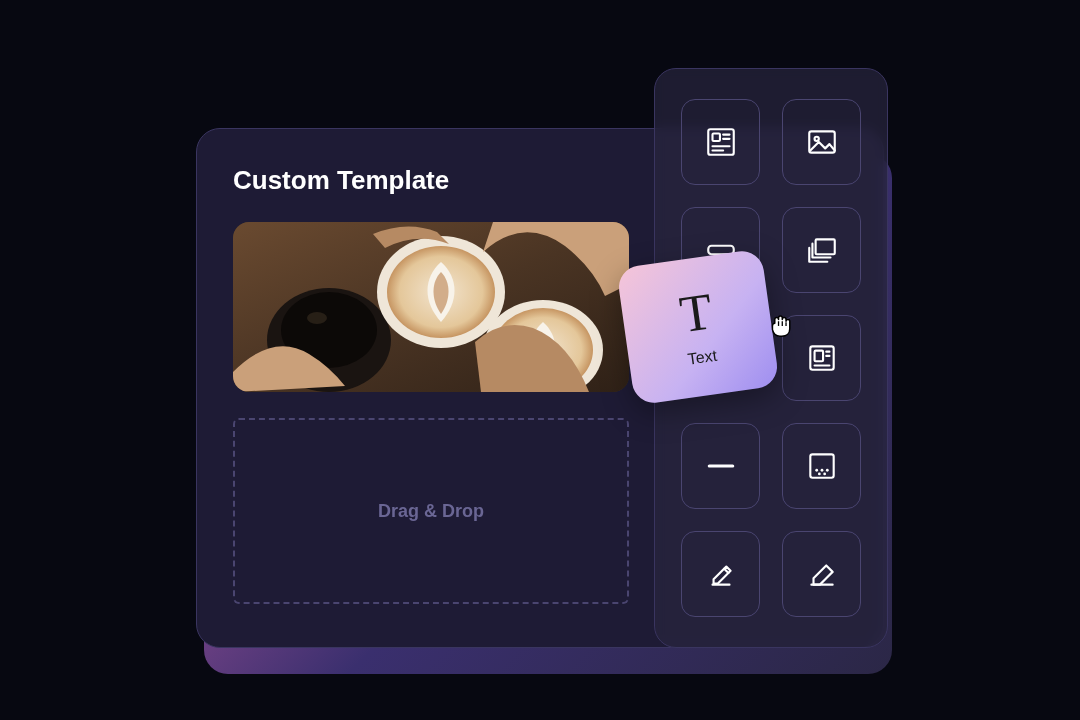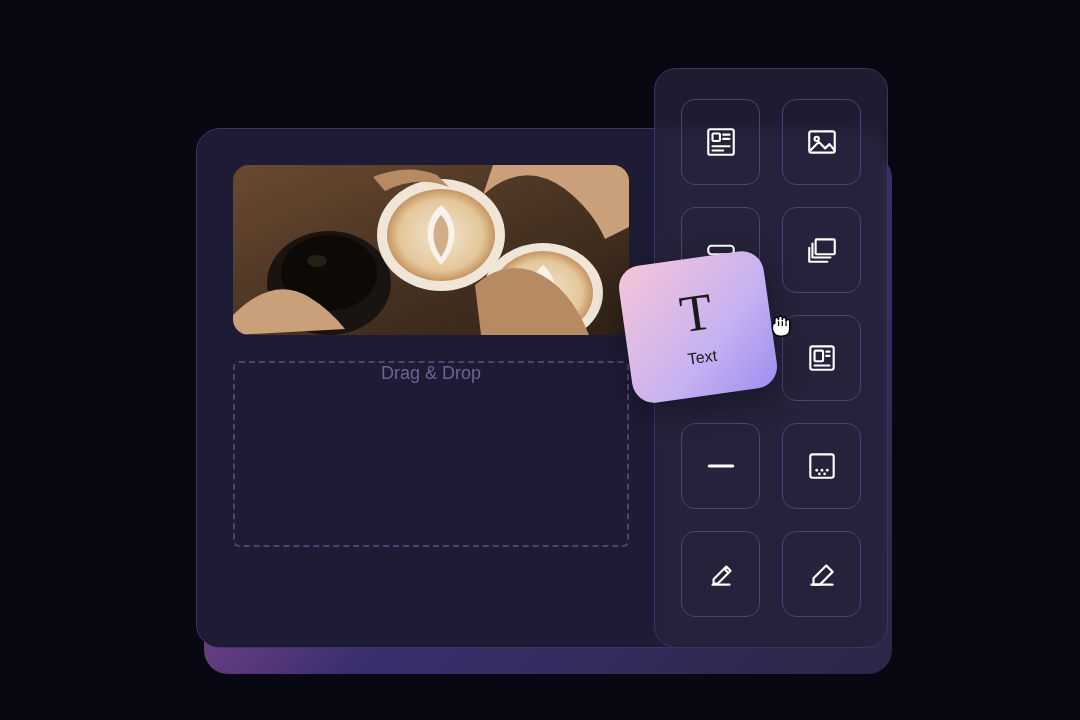--- a/index.html
+++ b/index.html
@@ -138,6 +138,7 @@
 <div class="frame-offset"></div>
 
 <div class="canvas-panel">
+  <div class="canvas-title">Custom Template</div>
 
   <div class="preview-image">
 

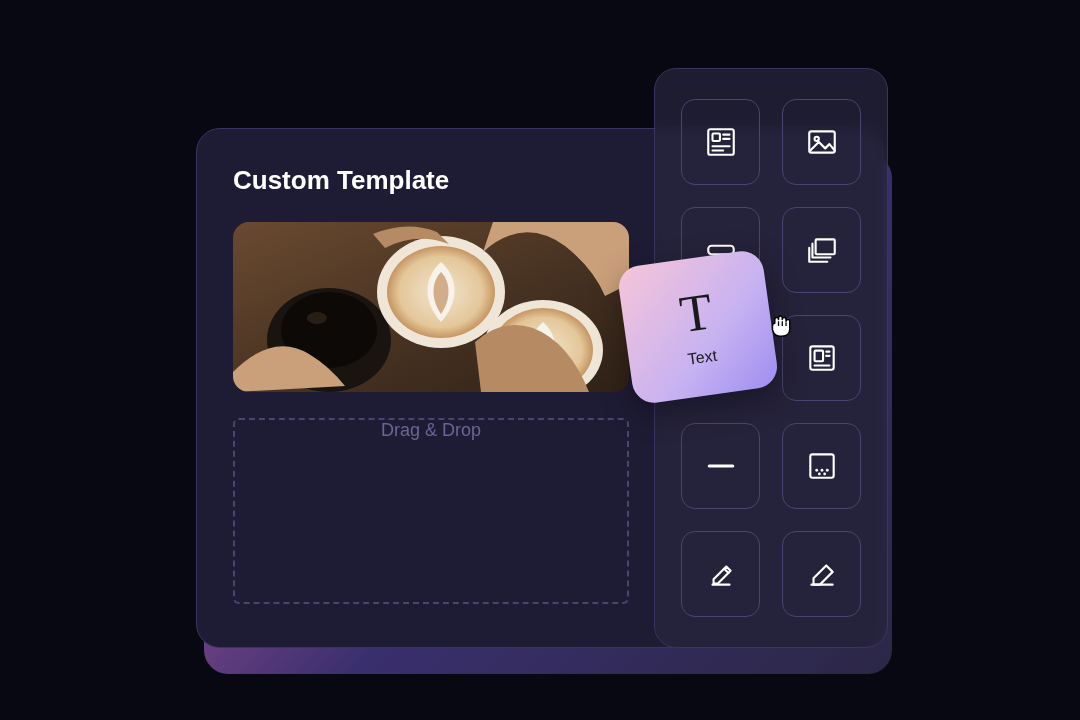--- a/index.html
+++ b/index.html
@@ -59,10 +59,11 @@
     border: 2px dashed #4a4570;
     border-radius: 6px;
     display: flex;
+    align-items: center;
     justify-content: center;
     color: #6a6694;
     font-size: 18px;
-    font-weight: 400;
+    font-weight: 700;
   }
 
   .tool-panel {

